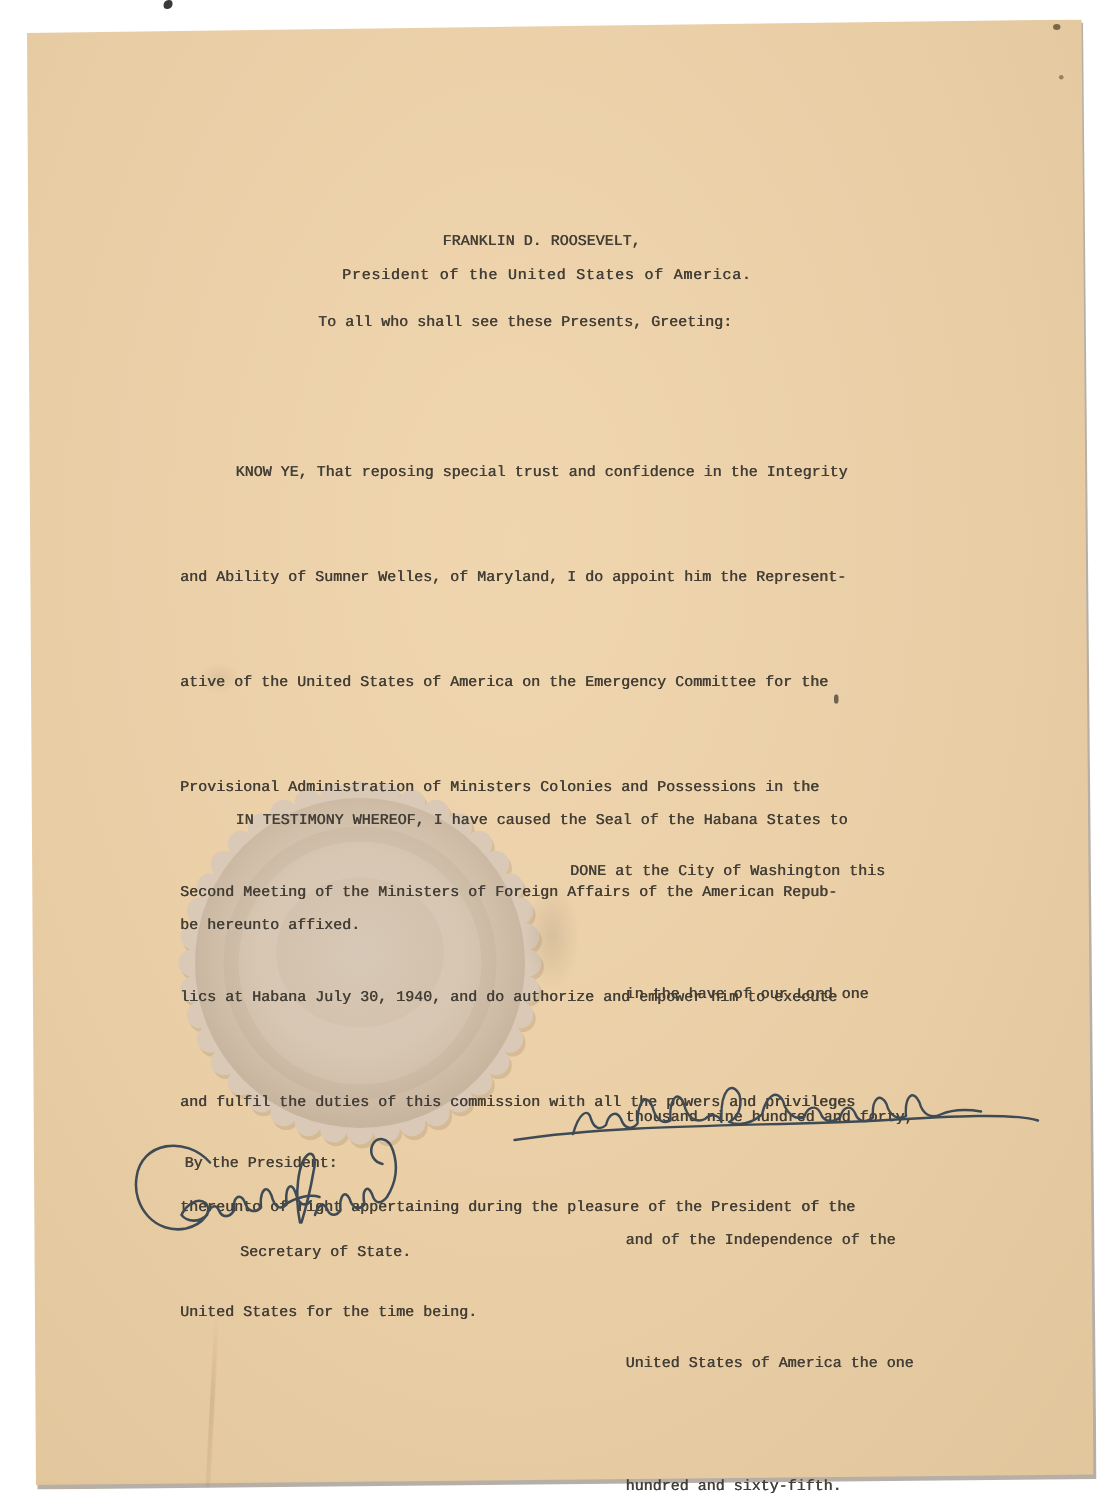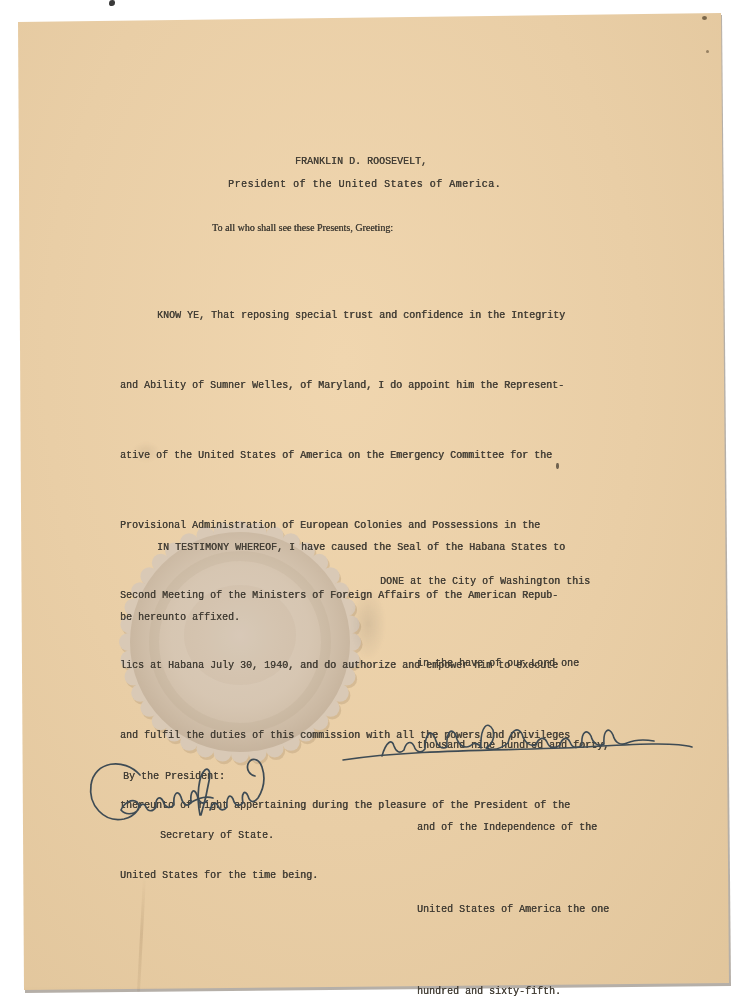--- a/index.html
+++ b/index.html
@@ -35,7 +35,7 @@
   }
   .h-name{left:295px;top:150px;}
   .h-title{left:228px;top:173px;letter-spacing:.5px;}
-  .salutation{left:212px;top:216px;font-family:Liberation Serif, serif;}
+  .salutation{left:212px;top:204px;}
   .body-block{left:120px;top:245px;}
   .testimony-block{left:120px;top:477px;}
   .done-block{left:380px;top:523px;}

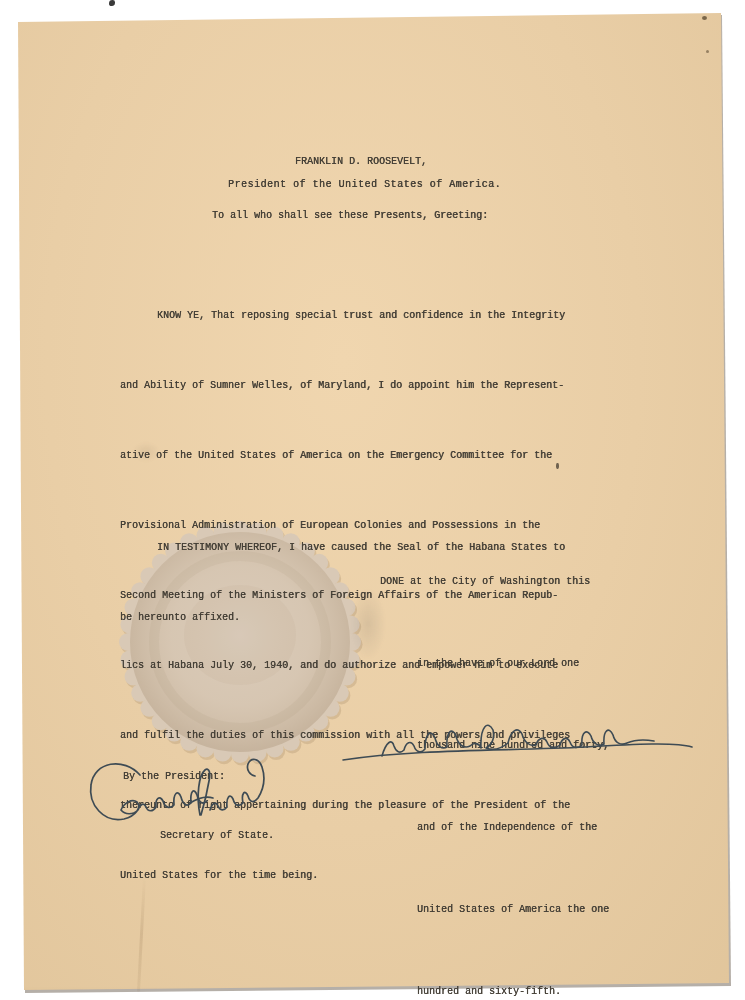--- a/index.html
+++ b/index.html
@@ -181,7 +181,7 @@
     <div class="indent">KNOW YE, That reposing special trust and confidence in the Integrity</div>
     <div>and Ability of Sumner Welles, of Maryland, I do appoint him the Represent-</div>
     <div>ative of the United States of America on the Emergency Committee for the</div>
-    <div>Provisional Administration of European Colonies and Possessions in the</div>
+    <div>Provisional Administration of Ministers Colonies and Possessions in the</div>
     <div>Second Meeting of the Ministers of Foreign Affairs of the American Repub-</div>
     <div>lics at Habana July 30, 1940, and do authorize and empower him to execute</div>
     <div>and fulfil the duties of this commission with all the powers and privileges</div>

